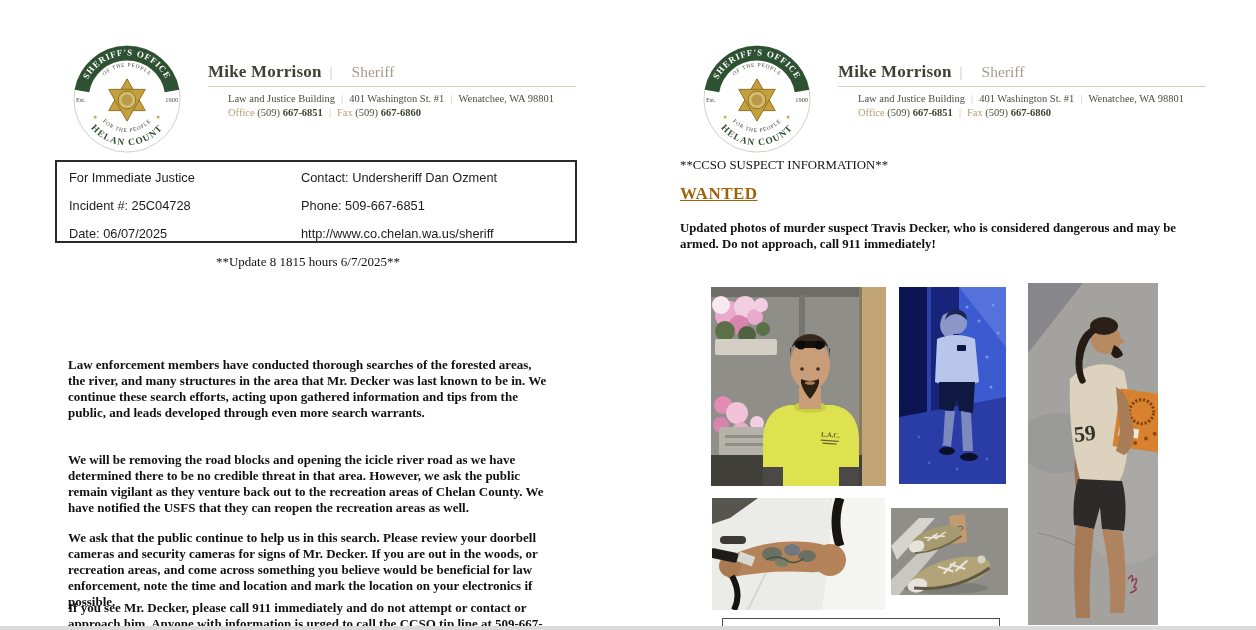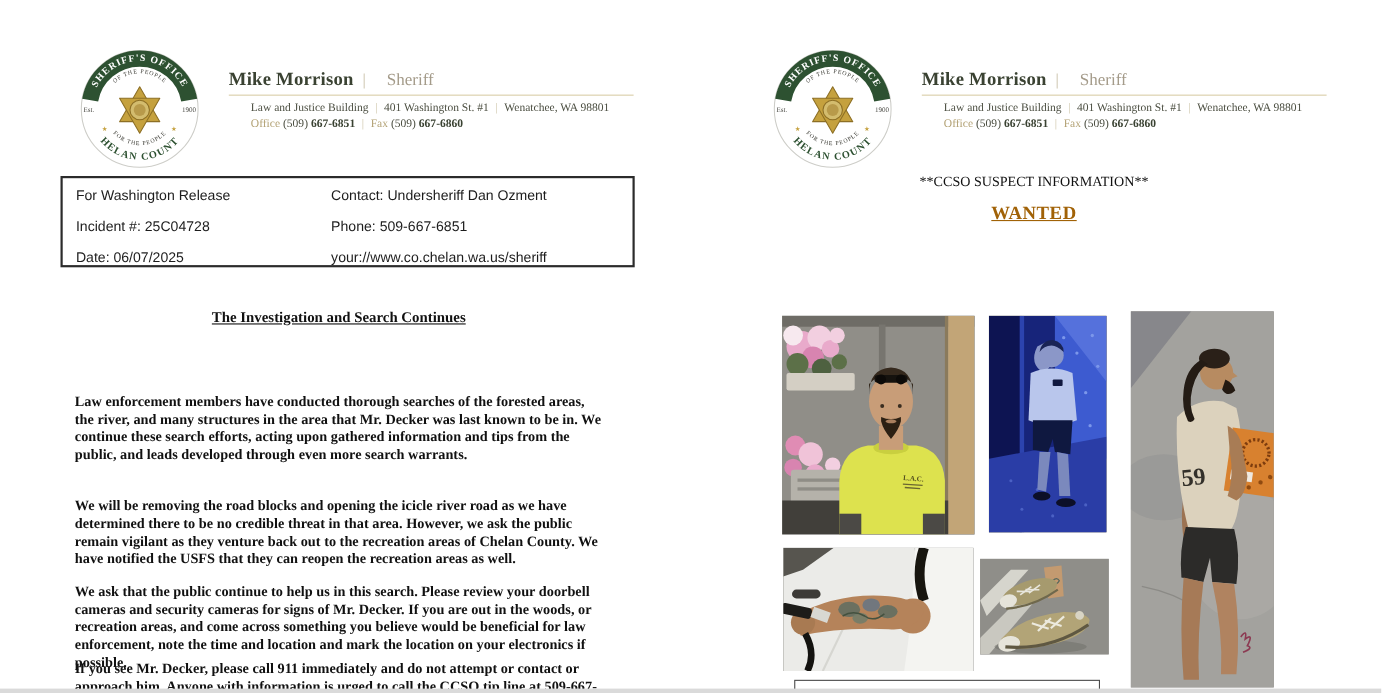--- a/index.html
+++ b/index.html
@@ -38,7 +38,7 @@
   .b{font-weight:700;}
 
   
-  .rcenter{position:absolute;left:52px;width:520px;text-align:center;}
+  .rcenter{position:absolute;left:52px;width:520px;}
 
   
   .photo{position:absolute;overflow:hidden;background:#8a8a86;}

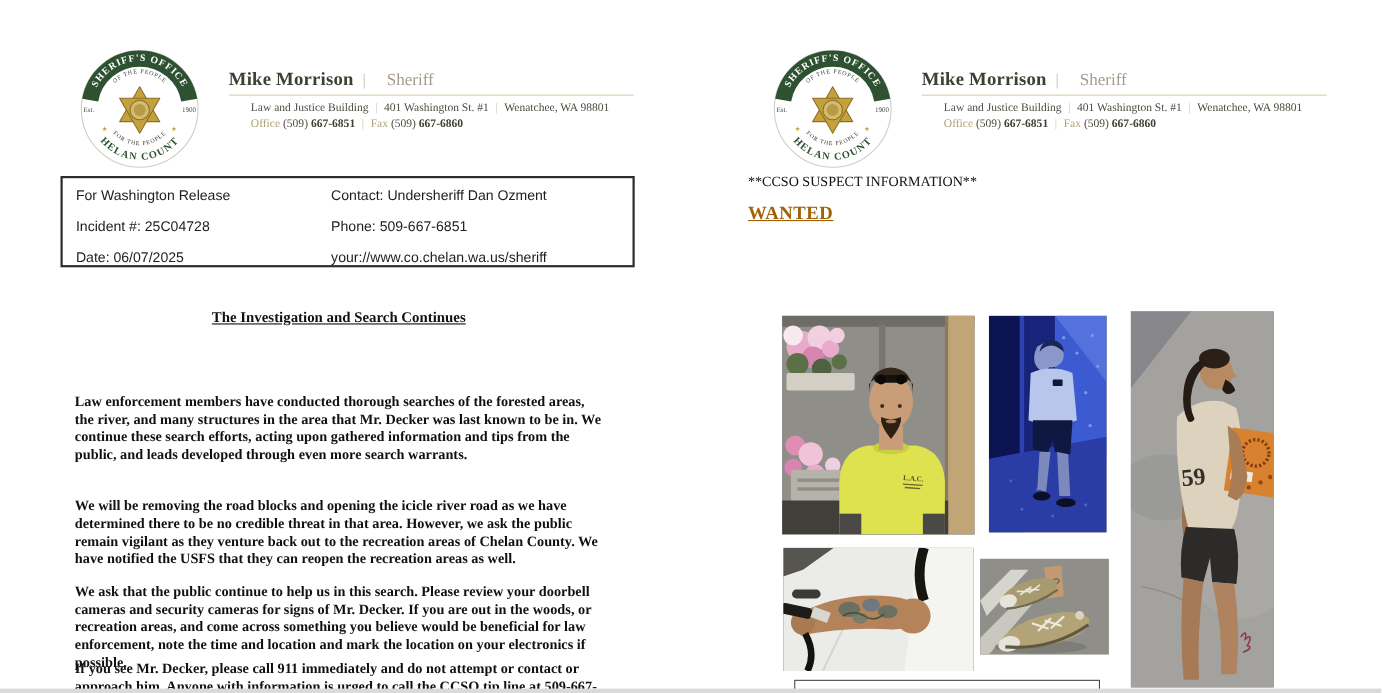--- a/index.html
+++ b/index.html
@@ -107,7 +107,7 @@
 
     <div class="infobox">
       <div class="inforow r0">
-        <span class="col1">For Washington Release</span>
+        <span class="col1">For Immediate Justice</span>
         <span class="col2">Contact:  Undersheriff Dan Ozment</span>
       </div>
       <div class="inforow r1">

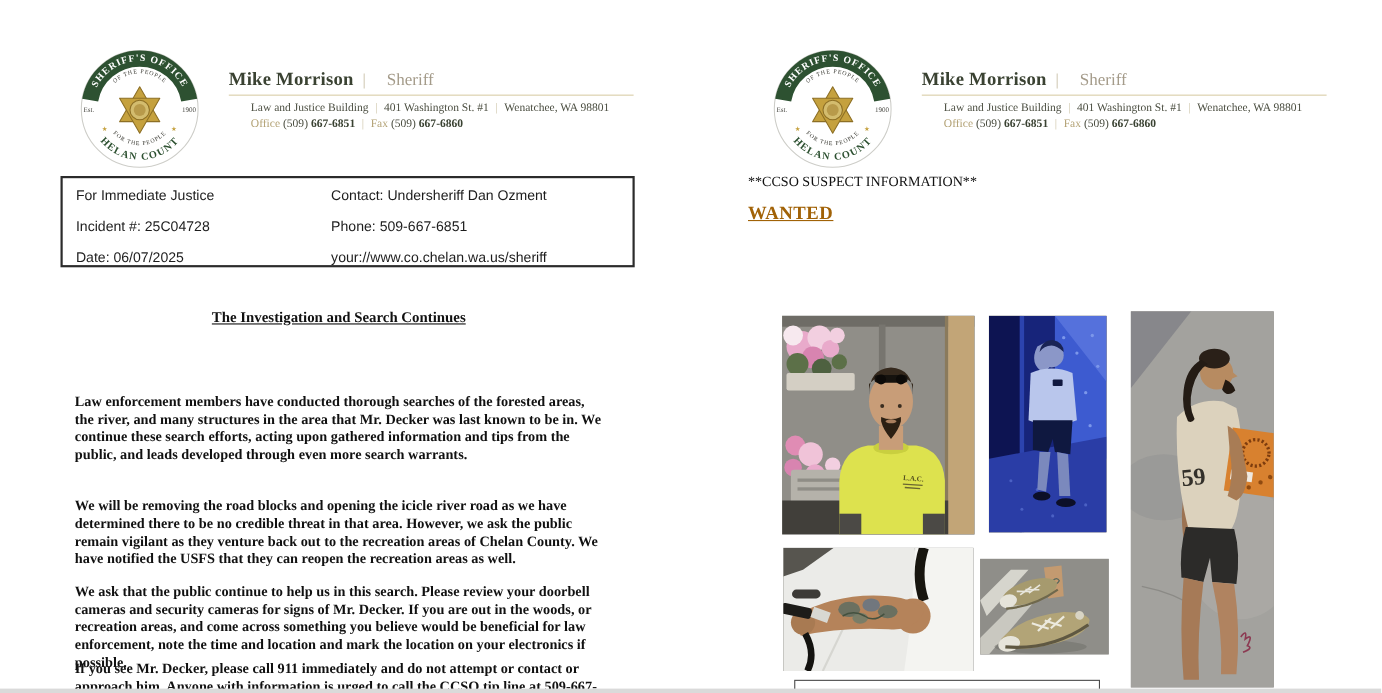--- a/index.html
+++ b/index.html
@@ -116,7 +116,7 @@
       </div>
       <div class="inforow r2">
         <span class="col1">Date:  06/07/2025</span>
-        <span class="col2">your://www.co.chelan.wa.us/sheriff</span>
+        <span class="col2">http://www.co.chelan.wa.us/sheriff</span>
       </div>
     </div>
 

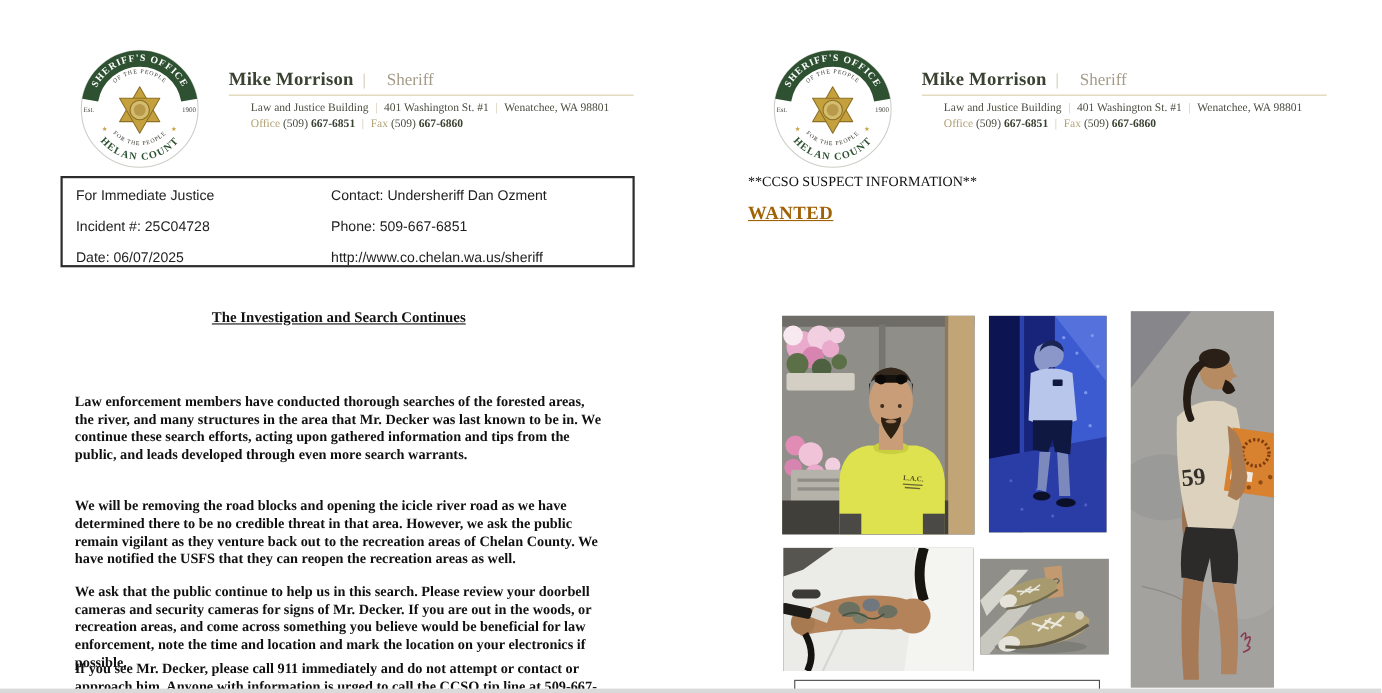--- a/index.html
+++ b/index.html
@@ -175,6 +175,7 @@
 
     <div class="rcenter" style="top:158px;font-size:12.8px;">**CCSO SUSPECT INFORMATION**</div>
     <div class="rcenter" style="top:184px;font-size:17px;letter-spacing:.5px;"><span class="b u red">WANTED</span></div>
+    <div class="rcenter b" style="top:221px;font-size:12.8px;line-height:15.5px;">Updated photos of murder suspect Travis Decker, who is considered dangerous and may be armed. Do not approach, call 911 immediately!</div>
 
     <div class="photo p1">
       <svg width="175" height="199" viewBox="0 0 175 199">

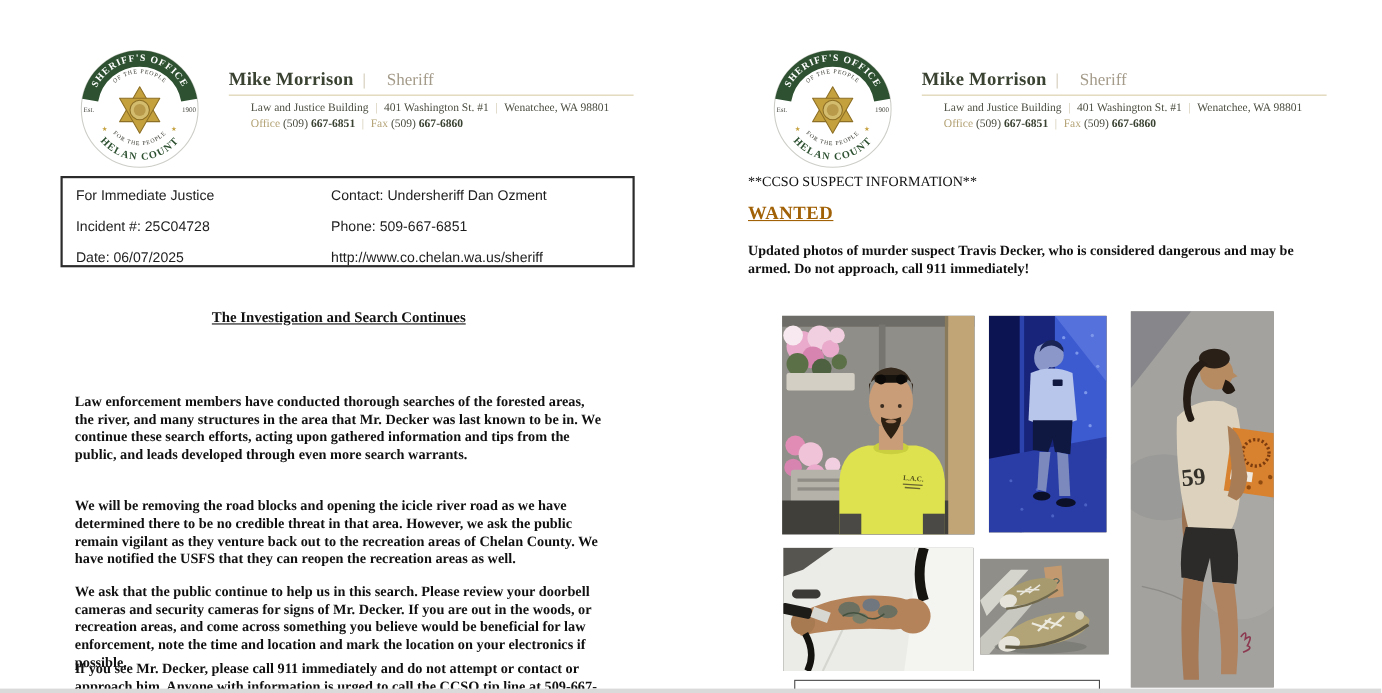--- a/index.html
+++ b/index.html
@@ -120,6 +120,7 @@
       </div>
     </div>
 
+    <div class="tcenter" style="top:254px;font-size:13px;">**Update 8 1815 hours 6/7/2025**</div>
     <div class="tcenter" style="top:281px;font-size:13.5px;"><span class="b u">The Investigation and Search Continues</span></div>
     <div class="para" style="top:357px;">Law enforcement members have conducted thorough searches of the forested areas, the river, and many structures in the area that Mr. Decker was last known to be in. We continue these search efforts, acting upon gathered information and tips from the public, and leads developed through even more search warrants.</div>
     <div class="para" style="top:452px;">We will be removing the road blocks and opening the icicle river road as we have determined there to be no credible threat in that area. However, we ask the public remain vigilant as they venture back out to the recreation areas of Chelan County. We have notified the USFS that they can reopen the recreation areas as well.</div>

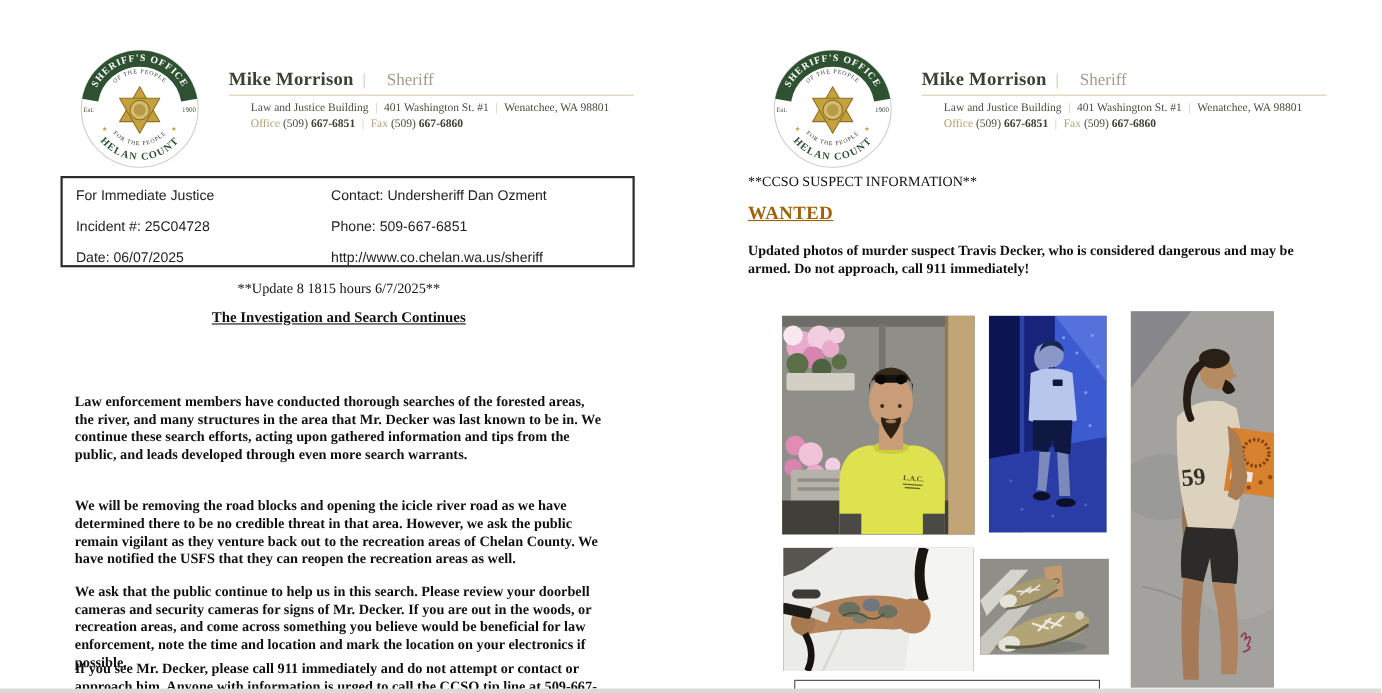--- a/index.html
+++ b/index.html
@@ -121,7 +121,6 @@
     </div>
 
     <div class="tcenter" style="top:254px;font-size:13px;">**Update 8 1815 hours 6/7/2025**</div>
-    <div class="tcenter" style="top:281px;font-size:13.5px;"><span class="b u">The Investigation and Search Continues</span></div>
     <div class="para" style="top:357px;">Law enforcement members have conducted thorough searches of the forested areas, the river, and many structures in the area that Mr. Decker was last known to be in. We continue these search efforts, acting upon gathered information and tips from the public, and leads developed through even more search warrants.</div>
     <div class="para" style="top:452px;">We will be removing the road blocks and opening the icicle river road as we have determined there to be no credible threat in that area. However, we ask the public remain vigilant as they venture back out to the recreation areas of Chelan County. We have notified the USFS that they can reopen the recreation areas as well.</div>
     <div class="para" style="top:530px;">We ask that the public continue to help us in this search. Please review your doorbell cameras and security cameras for signs of Mr. Decker. If you are out in the woods, or recreation areas, and come across something you believe would be beneficial for law enforcement, note the time and location and mark the location on your electronics if possible.</div>

